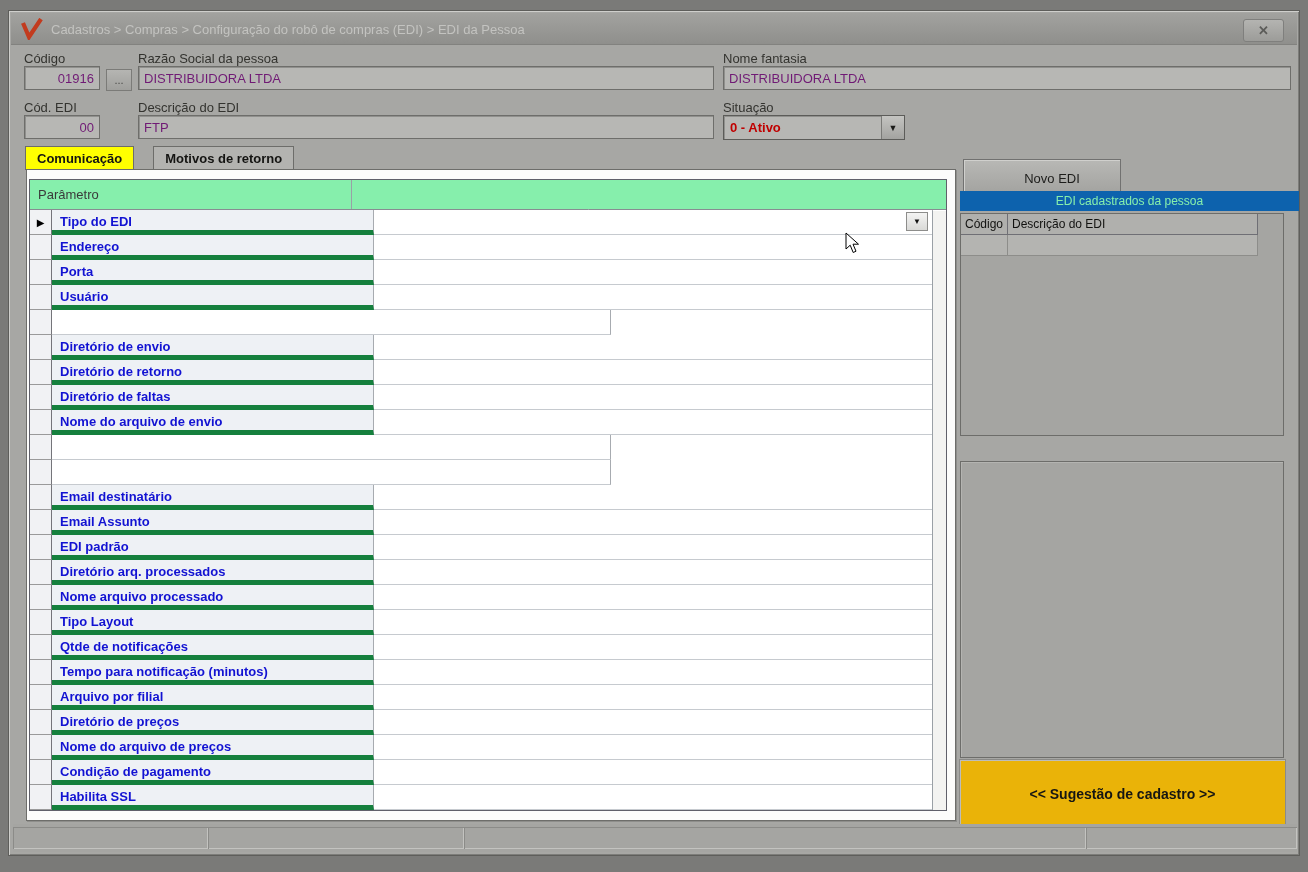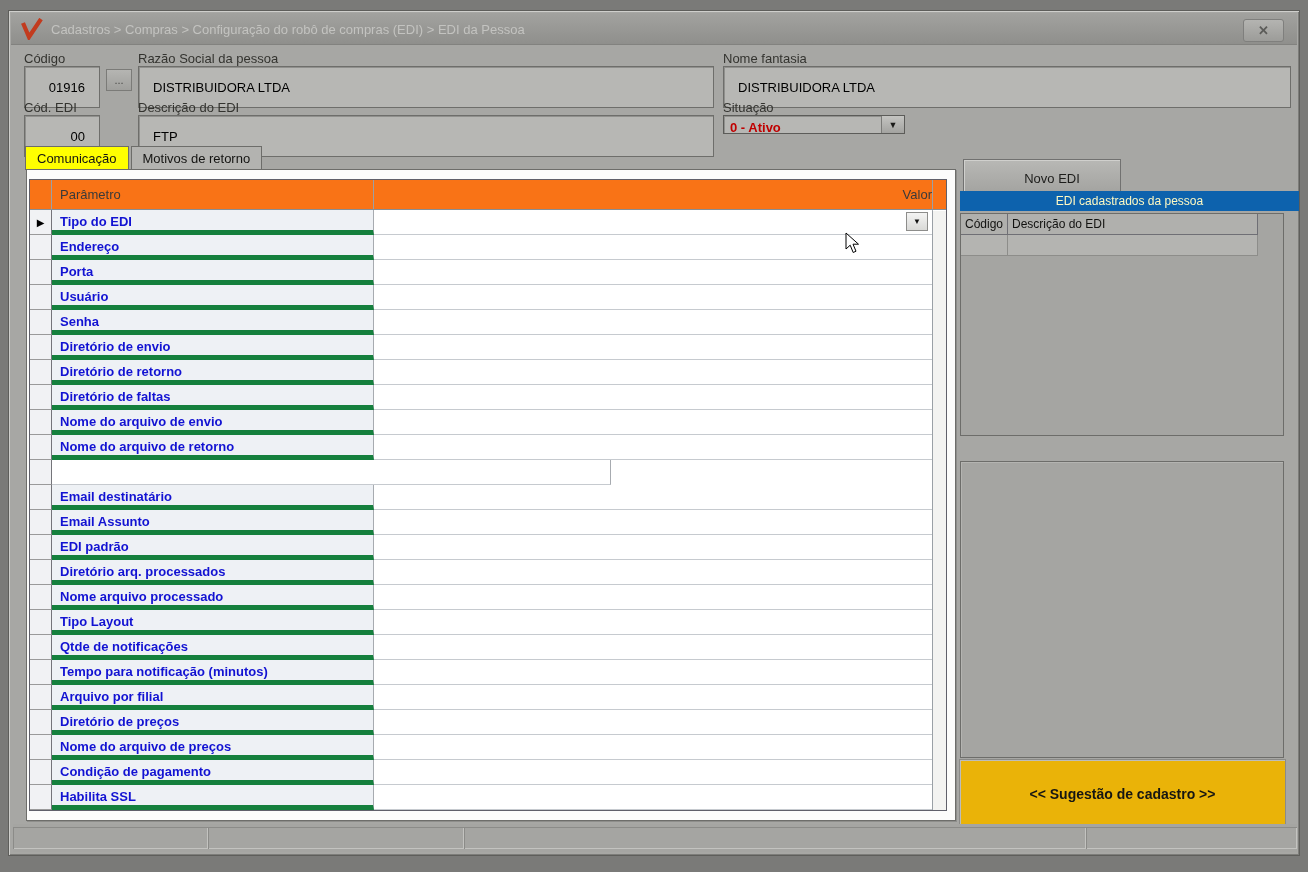--- a/index.html
+++ b/index.html
@@ -22,9 +22,9 @@
 
   
   .flabel { position:absolute; font-size:13px; color:#33332f; white-space:nowrap; }
-  .finput { position:absolute; height:42px; background:#b7b7b4; border:1px solid #6e6e6b;
+  .finput { position:absolute; height:24px; background:#b7b7b4; border:1px solid #6e6e6b;
             box-shadow: inset 1px 1px 0 #90908d; font-family:"Liberation Sans",sans-serif;
-            font-size:13px; color:#000000; padding:2px 14px; outline:none; }
+            font-size:13px; color:#701a75; padding:2px 5px; outline:none; }
   .num { text-align:right; }
   .lookup { position:absolute; width:26px; height:22px; background:linear-gradient(#b5b5b2,#a0a09d);
             border:1px solid #7b7b78; font-size:11px; color:#4a4a47; line-height:10px; }

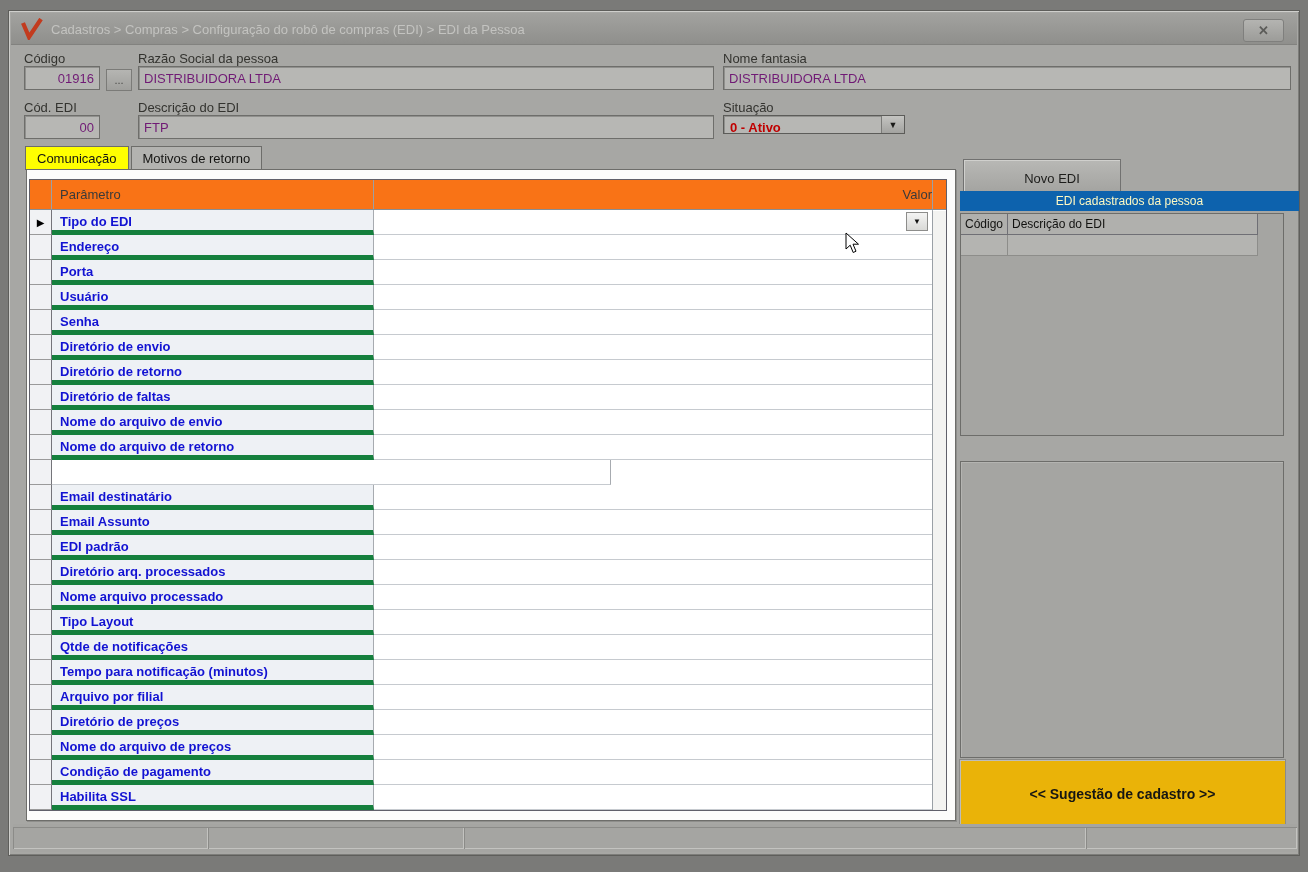--- a/index.html
+++ b/index.html
@@ -28,7 +28,7 @@
   .num { text-align:right; }
   .lookup { position:absolute; width:26px; height:22px; background:linear-gradient(#b5b5b2,#a0a09d);
             border:1px solid #7b7b78; font-size:11px; color:#4a4a47; line-height:10px; }
-  .combo { position:absolute; height:19px; background:#b7b7b4; border:1px solid #5c5c59;
+  .combo { position:absolute; height:25px; background:#b7b7b4; border:1px solid #5c5c59;
            display:flex; box-shadow: inset 1px 1px 0 #90908d; }
   .combo-text { flex:1; font-size:13px; font-weight:bold; padding:4px 6px 0 6px; white-space:nowrap; }
   .combo-btn { width:23px; background:linear-gradient(#c4c4c1,#a3a3a0); border-left:1px solid #7b7b78;

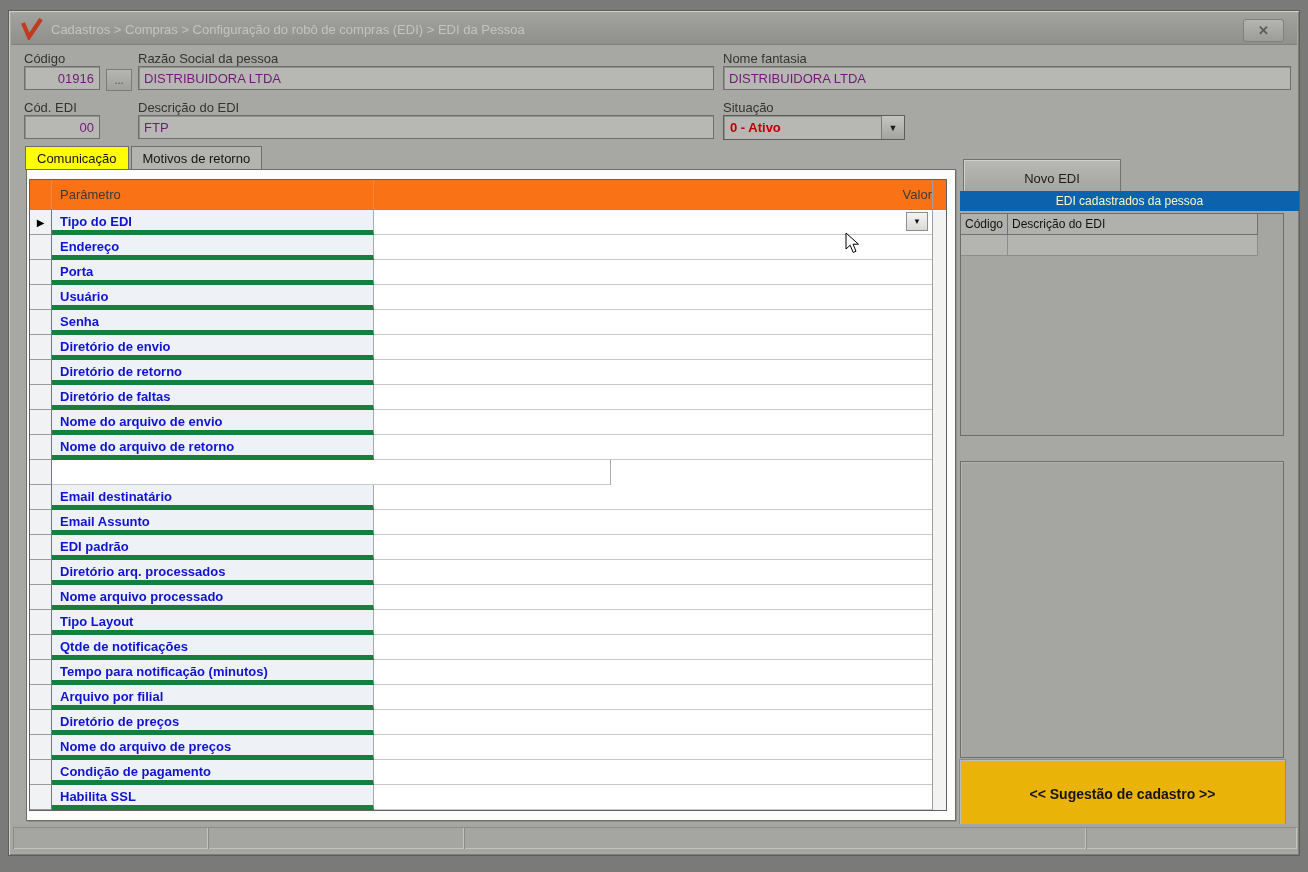--- a/index.html
+++ b/index.html
@@ -35,7 +35,7 @@
                display:flex; align-items:center; justify-content:center; font-size:9px; color:#1b1b19; }
 
   
-  .tabstrip { position:absolute; left:16px; top:135px; height:24px; display:flex; gap:2px; }
+  .tabstrip { position:absolute; left:16px; top:135px; height:24px; display:flex; gap:19px;font-weight:bold; }
   .tab { height:24px; padding:0 11px; display:flex; align-items:center; font-size:13px; color:#141412;
          background:#b3b3b0; border:1px solid #6d6d6a; border-bottom:none; cursor:default; white-space:nowrap; }
   .panel { position:absolute; left:17px; top:158px; width:930px; height:652px;

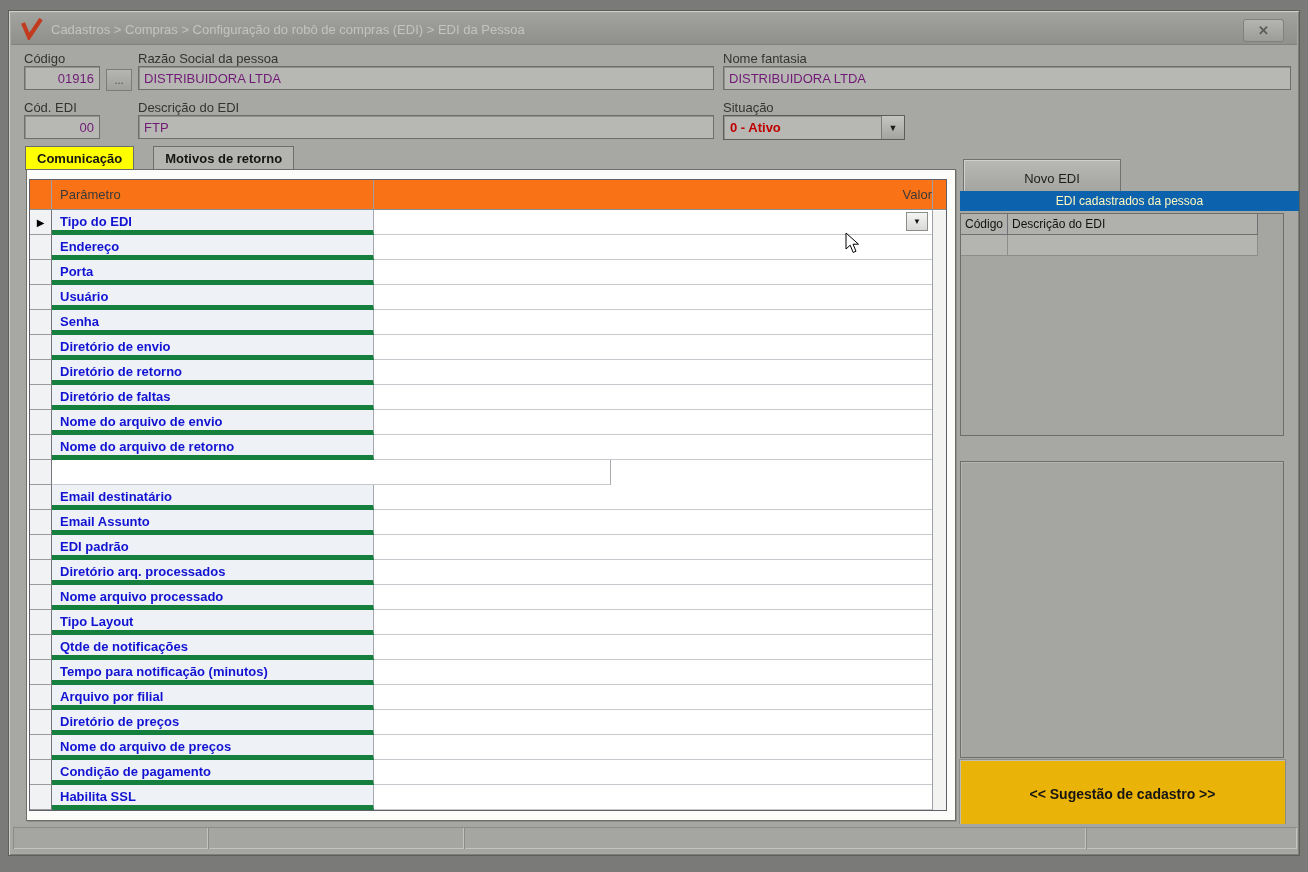--- a/index.html
+++ b/index.html
@@ -44,7 +44,7 @@
   
   .pg { position:absolute; left:2px; top:9px; width:918px; height:632px;
         border:1px solid #60606a; background:#ffffff; }
-  .pg-head { display:flex; height:30px; background:#f97316; border-bottom:1px solid #888d92; }
+  .pg-head { display:flex; height:30px; background:#86efac; border-bottom:1px solid #888d92;flex-direction:column; }
   .pg-head .h-gut { width:22px; border-right:1px solid #9aa0a6; }
   .pg-head .h-par { width:322px; border-right:1px solid #9aa0a6; font-size:13px; color:#3a3a3a;
                     line-height:29px; padding-left:8px; }

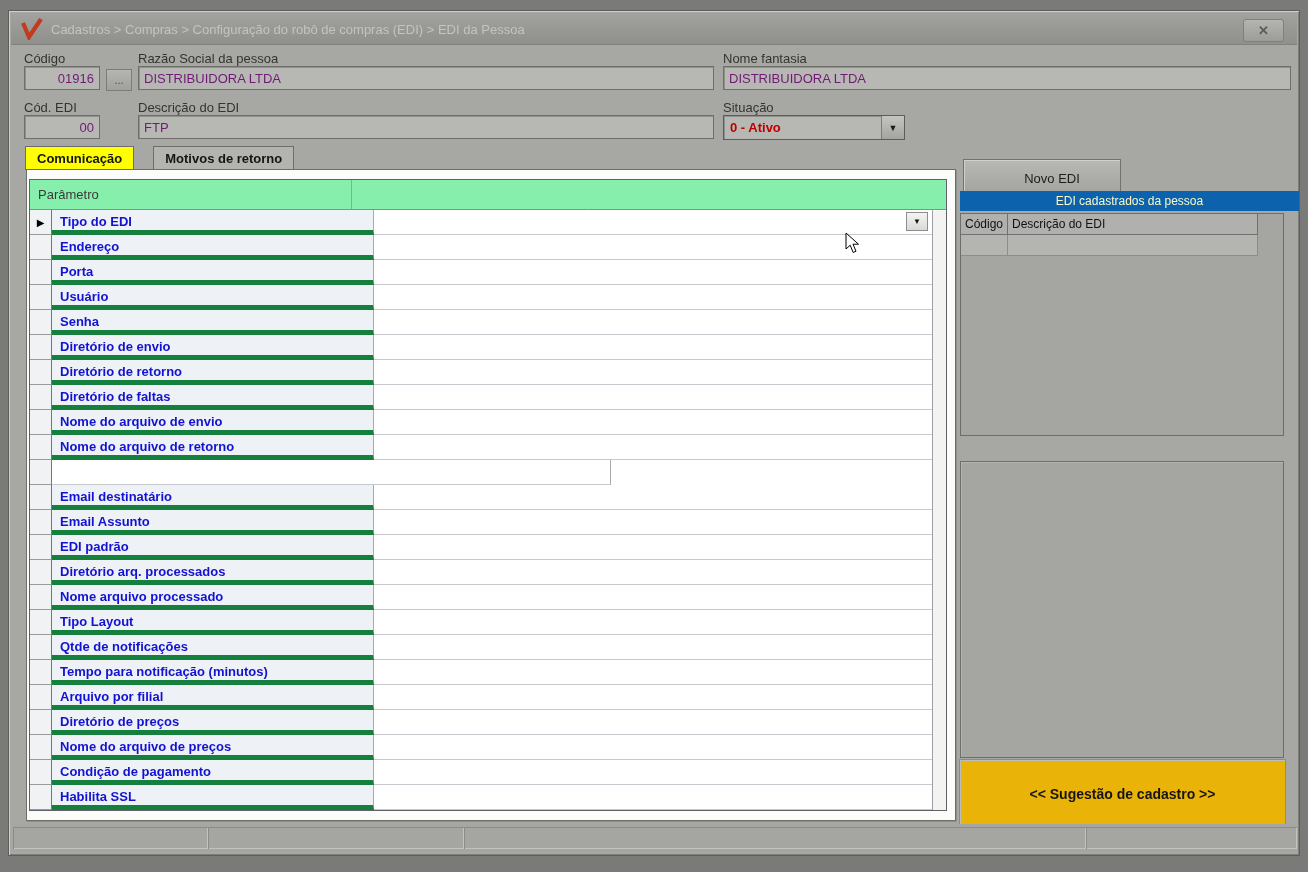--- a/index.html
+++ b/index.html
@@ -69,7 +69,7 @@
           box-shadow: inset 1px 1px 0 #d0d0cd; font-family:"Liberation Sans",sans-serif;
           font-size:13px; color:#1d1d1b;padding-left:20px; }
   .bluebar { position:absolute; left:951px; top:180px; width:339px; height:20px; background:#0d62ad;
-             color:#fef9c3; font-size:12px; display:flex; align-items:center; justify-content:center; }
+             color:#86efac; font-size:12px; display:flex; align-items:center; justify-content:center; }
   .rbox { position:absolute; background:#a5a5a2; border:1px solid #6d6d6a; }
   .rgrid { left:951px; top:202px; width:324px; height:223px; }
   .rg-head { display:flex; height:21px; }

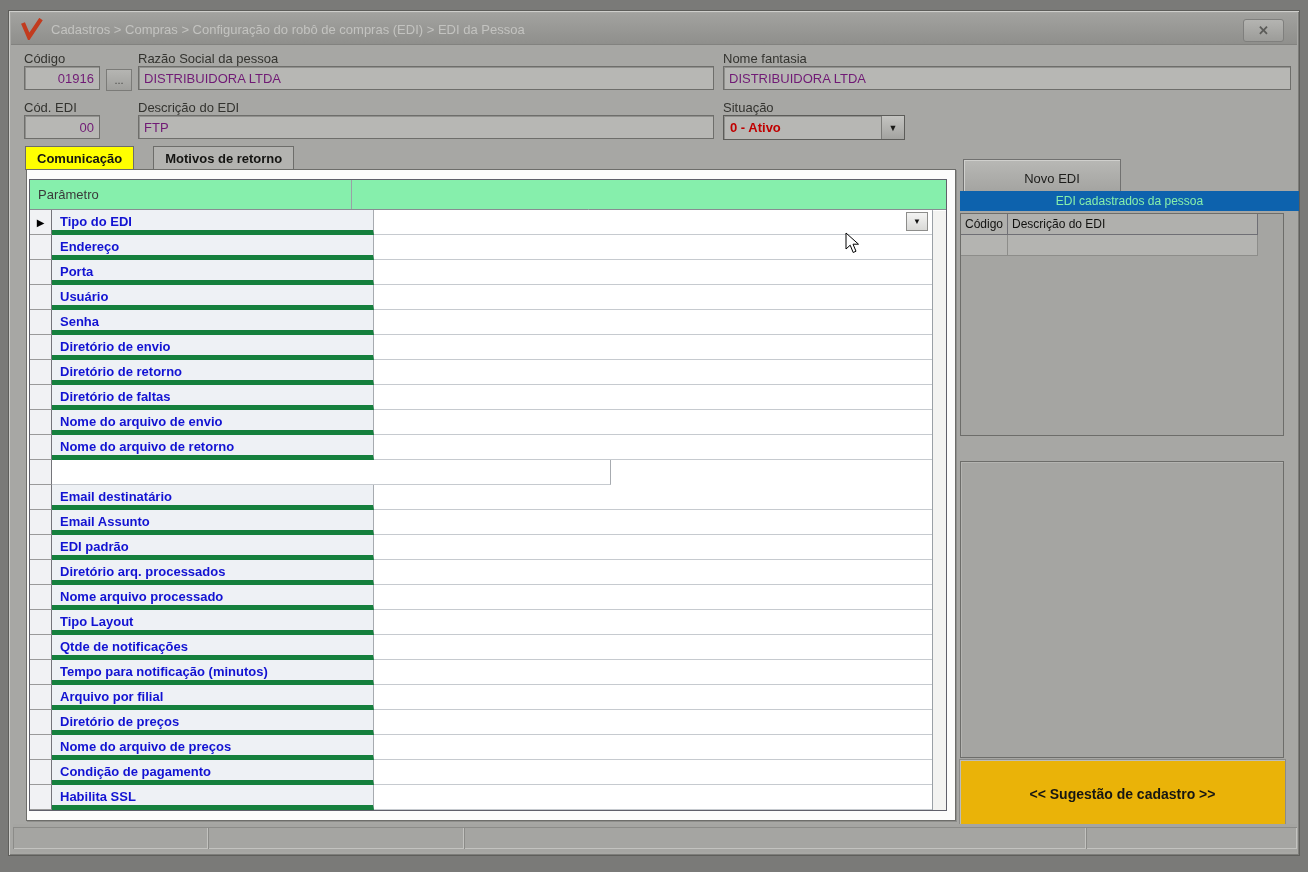--- a/index.html
+++ b/index.html
@@ -177,7 +177,6 @@
             </div>
             <div class="prow">
               <div class="c-gut"></div>
-              <div class="c-par">Senha</div>
               <div class="c-val"></div>
             </div>
             <div class="prow">

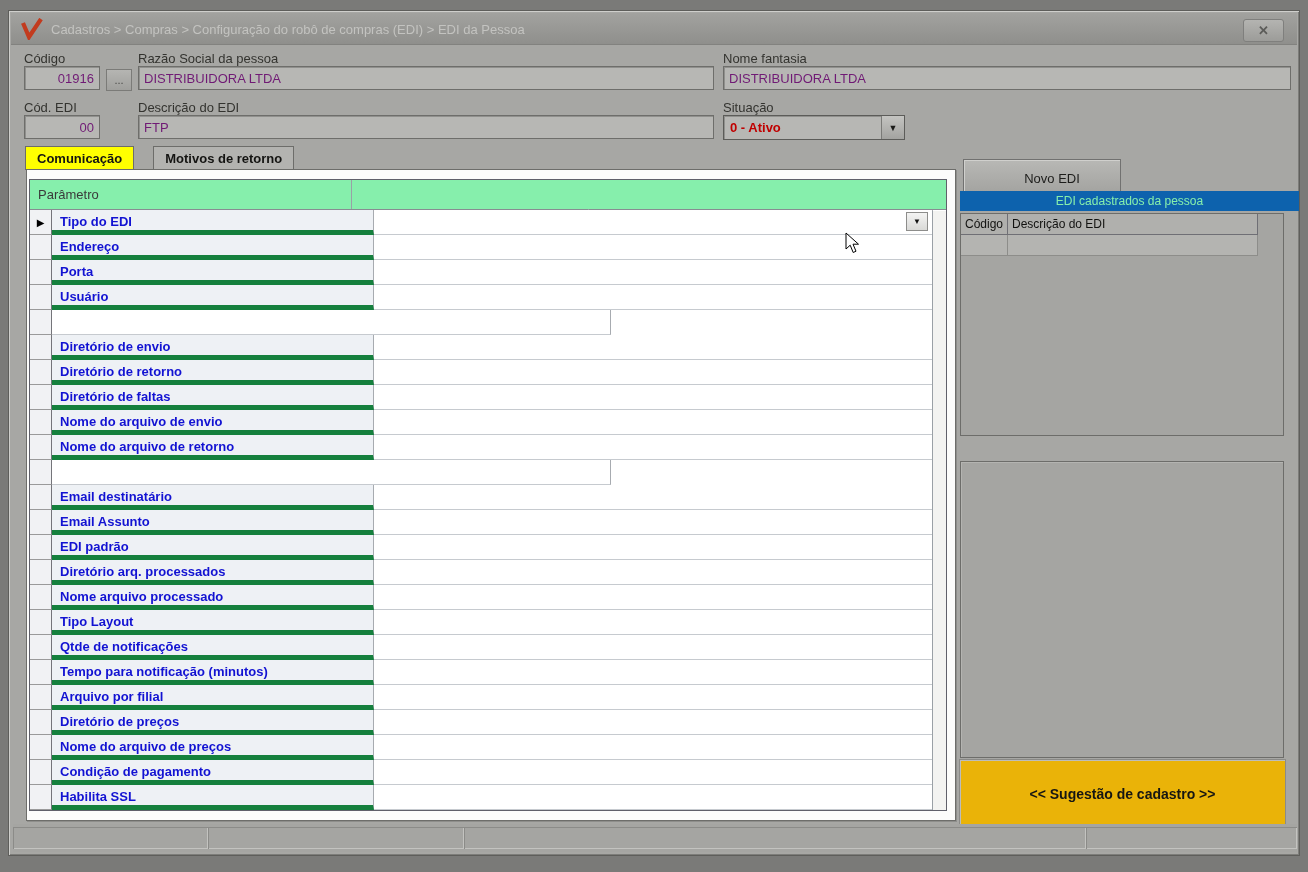--- a/index.html
+++ b/index.html
@@ -201,7 +201,6 @@
             </div>
             <div class="prow">
               <div class="c-gut"></div>
-              <div class="c-par">Nome do arquivo de retorno</div>
               <div class="c-val"></div>
             </div>
             <div class="prow">

